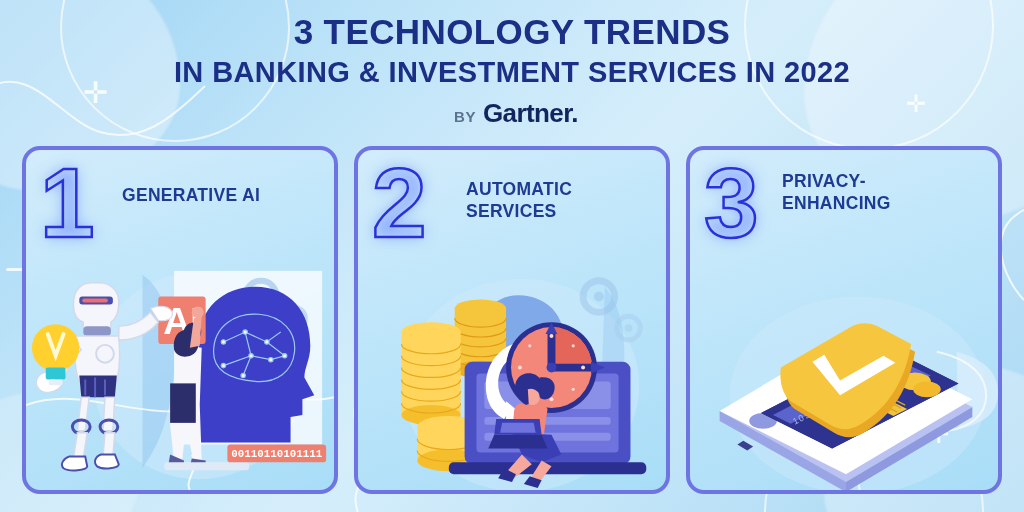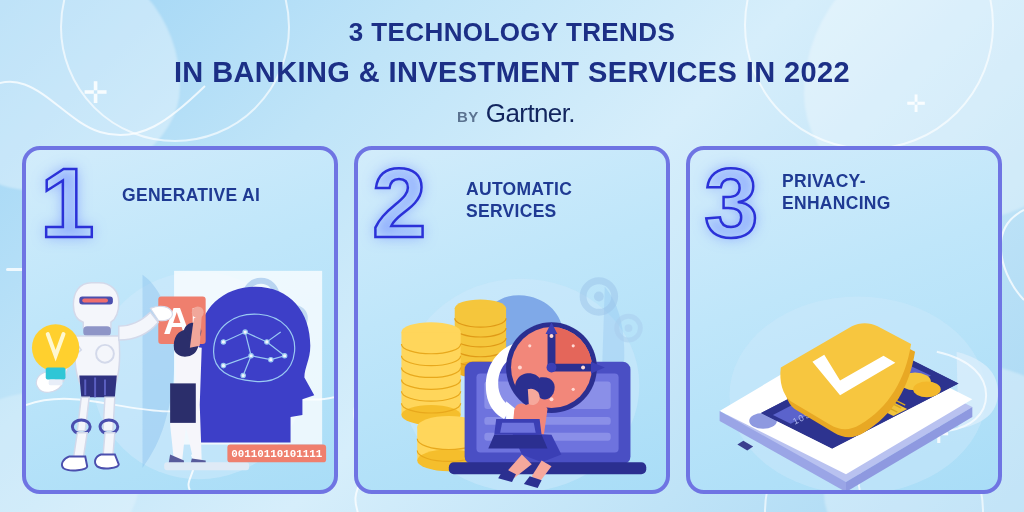--- a/index.html
+++ b/index.html
@@ -38,7 +38,7 @@
   .header { position:absolute; left:0; right:0; top:12px; text-align:center; z-index:5; }
   .title-line {
     font-weight:bold; color:#1c2f86; letter-spacing:.4px;
-    font-size:26px; line-height:40px; white-space:nowrap;
+    font-size:35px; line-height:40px; white-space:nowrap;
   }
   .title-line.l2 { font-size:29px; }
   .byline { margin-top:6px; display:flex; justify-content:center; align-items:baseline; gap:7px;padding-left:8px; }

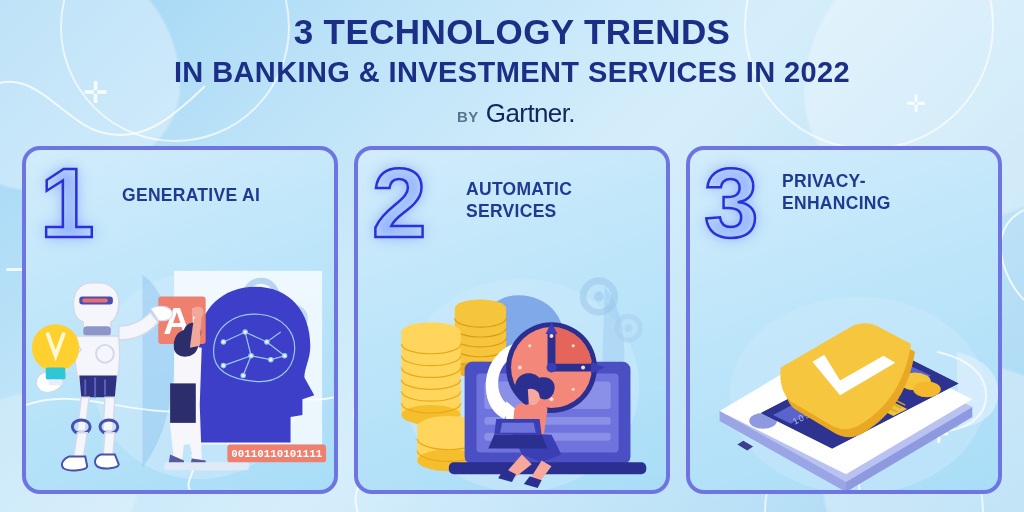--- a/index.html
+++ b/index.html
@@ -43,7 +43,7 @@
   .title-line.l2 { font-size:29px; }
   .byline { margin-top:6px; display:flex; justify-content:center; align-items:baseline; gap:7px;padding-left:8px; }
   .by-label { font-size:15px; font-weight:bold; color:#5b7390; letter-spacing:.5px; }
-  .by-brand { font-size:26px; font-weight:normal; color:#12255e; letter-spacing:-.6px;text-align:right; }
+  .by-brand { font-size:26px; font-weight:bold; color:#12255e; letter-spacing:-.6px;text-align:right; }
 
   
   .cards { position:absolute; left:22px; top:146px; width:980px; height:348px; display:flex; gap:16px; z-index:4; }

